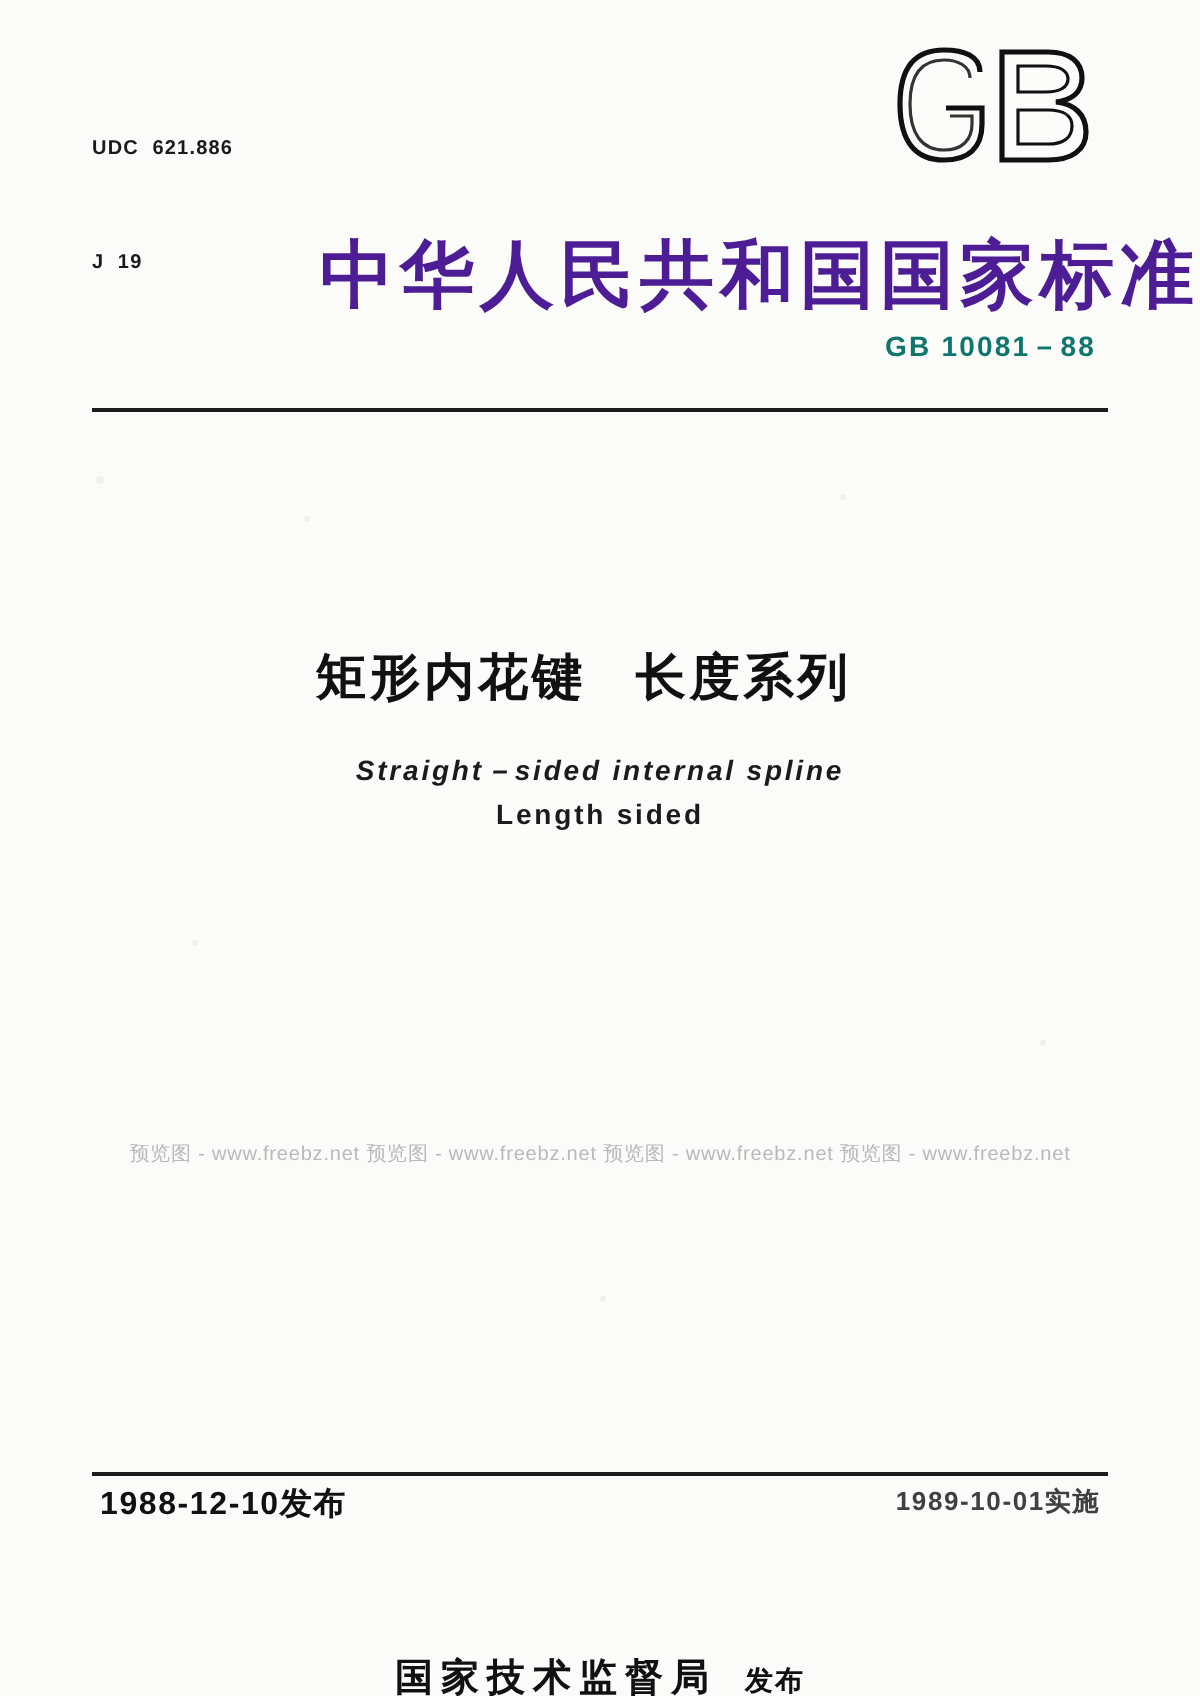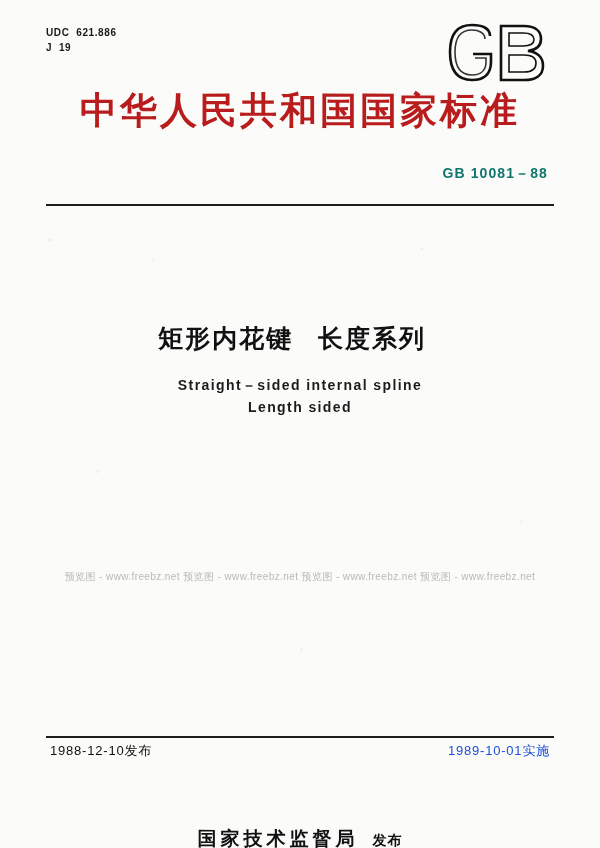--- a/index.html
+++ b/index.html
@@ -34,6 +34,7 @@
     letter-spacing: 0.6px;
     color: #1a1a1a;
     white-space: pre;
+    margin-top: 42px;
   }
 
   

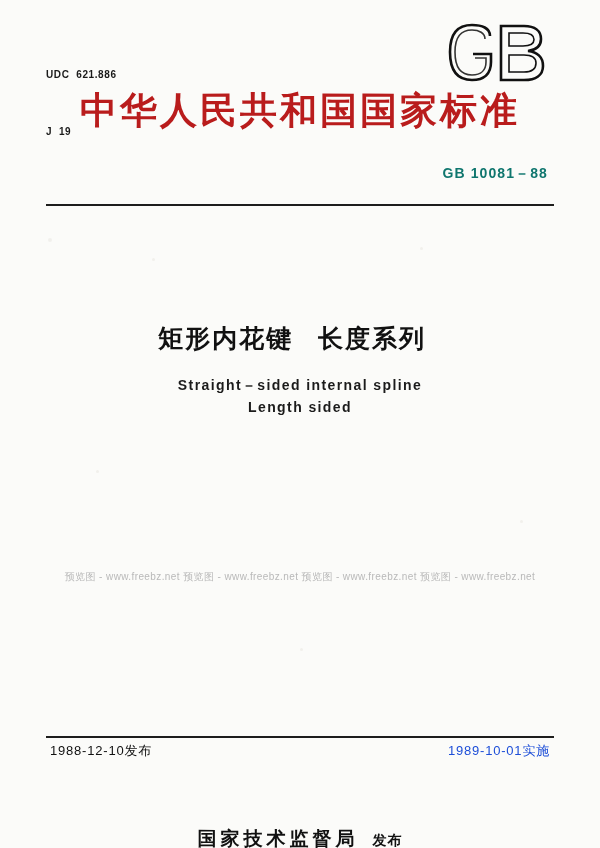--- a/index.html
+++ b/index.html
@@ -51,13 +51,13 @@
     position: absolute;
     left: 0;
     right: 0;
-    top: 86px;
-    text-align: center;
+    top: 113px;
+    text-align: right;
     font-family: "Liberation Serif", serif;
     font-size: 37px;
     font-weight: bold;
     letter-spacing: 3px;
-    color: #b91c1c;
+    color: #4c1d95;
   }
 
   

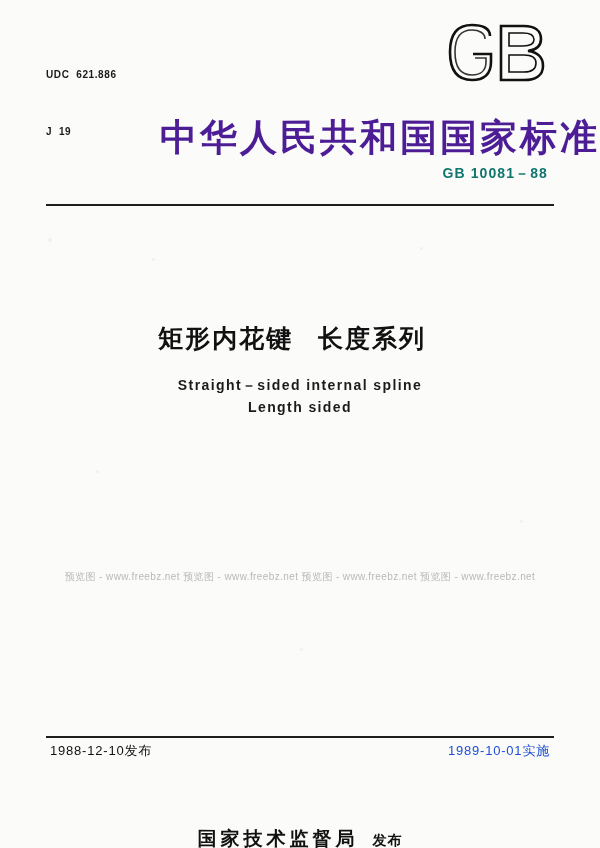--- a/index.html
+++ b/index.html
@@ -115,6 +115,7 @@
     font-weight: bold;
     letter-spacing: 1.4px;
     color: #1b1b1b;
+    font-style: italic;
   }
   .subject-en2 {
     position: absolute;

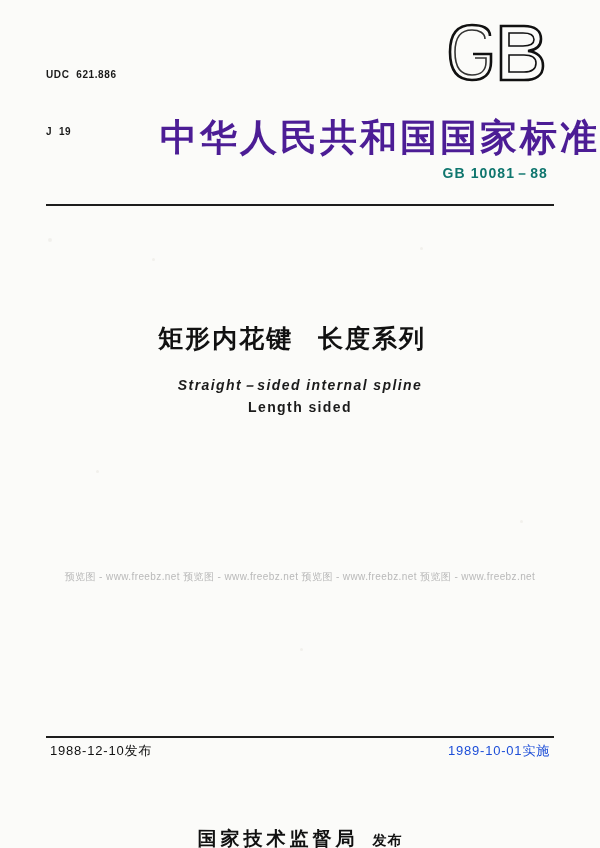--- a/index.html
+++ b/index.html
@@ -152,8 +152,8 @@
     left: 50px;
     top: 742px;
     font-family: "Liberation Sans", sans-serif;
-    font-size: 13px;
-    font-weight: normal;
+    font-size: 16px;
+    font-weight: bold;
     letter-spacing: 0.8px;
     color: #111;
   }

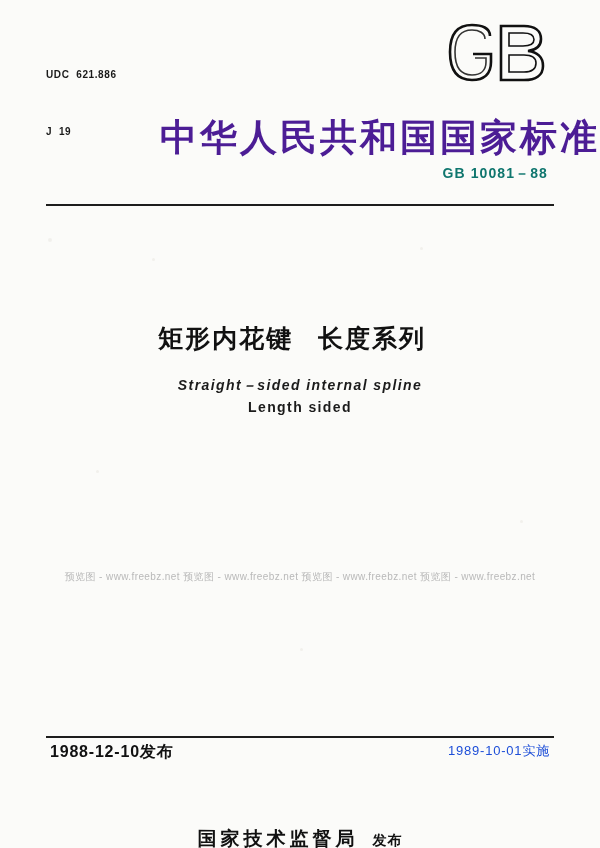--- a/index.html
+++ b/index.html
@@ -163,9 +163,9 @@
     top: 742px;
     font-family: "Liberation Sans", sans-serif;
     font-size: 13px;
-    font-weight: normal;
+    font-weight: bold;
     letter-spacing: 0.8px;
-    color: #1d4ed8;
+    color: #404040;
   }
 
   

